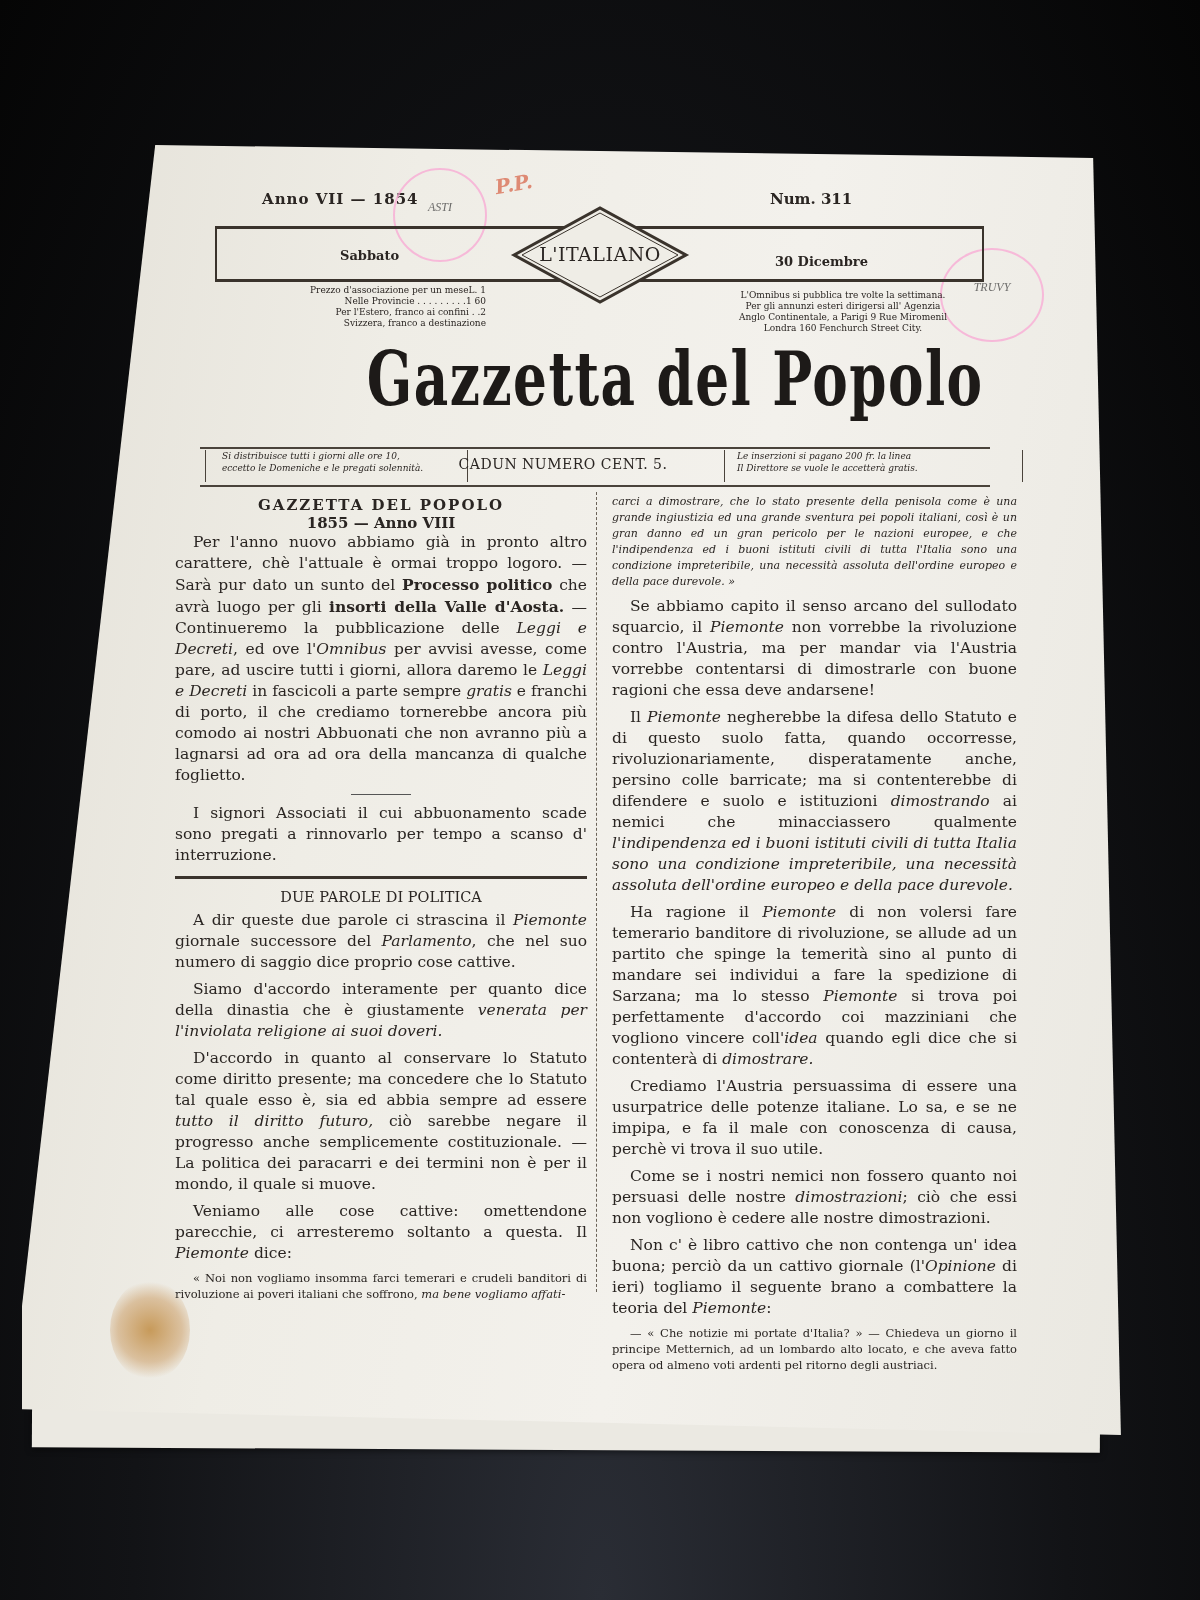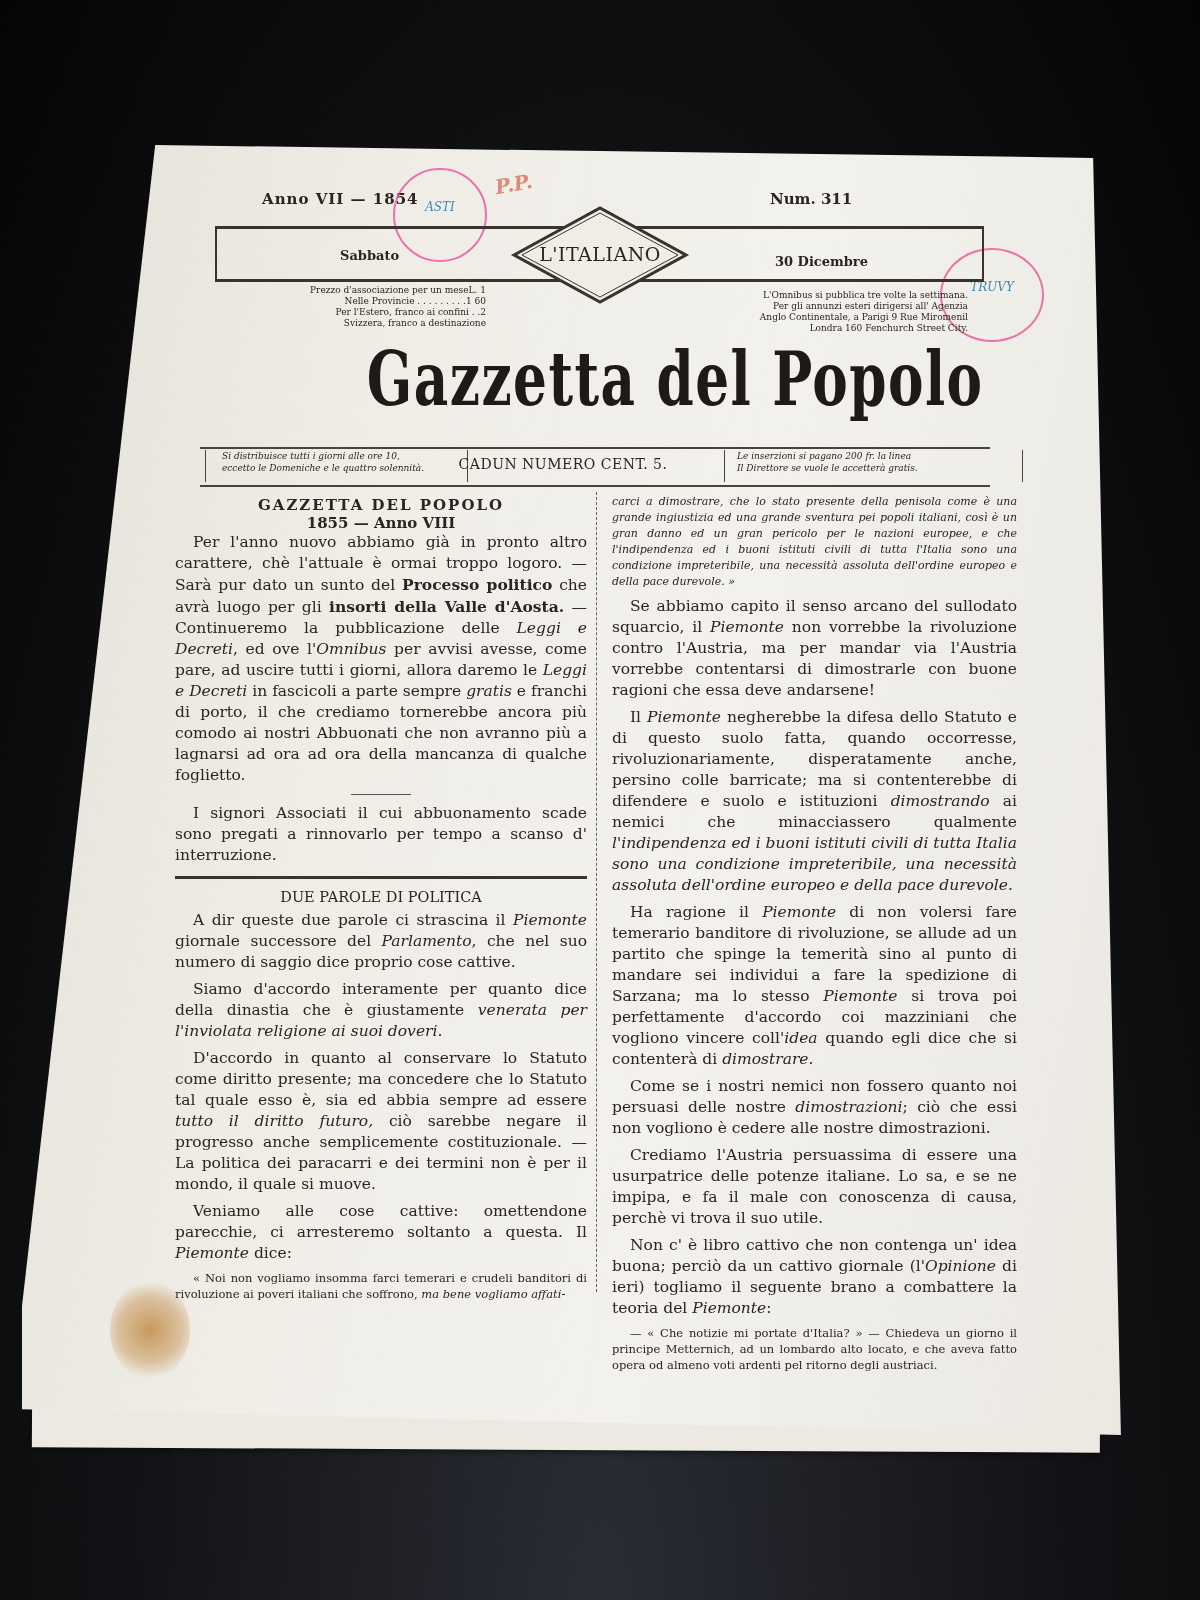--- a/index.html
+++ b/index.html
@@ -45,7 +45,7 @@
   .price-row { display:flex; justify-content:flex-end; }
   .pub-block { position:absolute; left:718px; top:290px; font-size:9px; line-height:11px; width:250px; text-align:right; }
 
-  .stamp { position:absolute; border:2px solid #ec4899; border-radius:50%; color:#0369a1; opacity:.75; }
+  .stamp { position:absolute; border:2px solid #f9a8d4; border-radius:50%; color:#404040; opacity:.75;font-family:Liberation Serif, serif; }
   .stamp1 { left:393px; top:168px; width:90px; height:90px; }
   .stamp2 { left:940px; top:248px; width:100px; height:90px; }
   .stamp-text { position:absolute; width:100%; text-align:center; font-size:12px; top:30px; font-style:italic; }

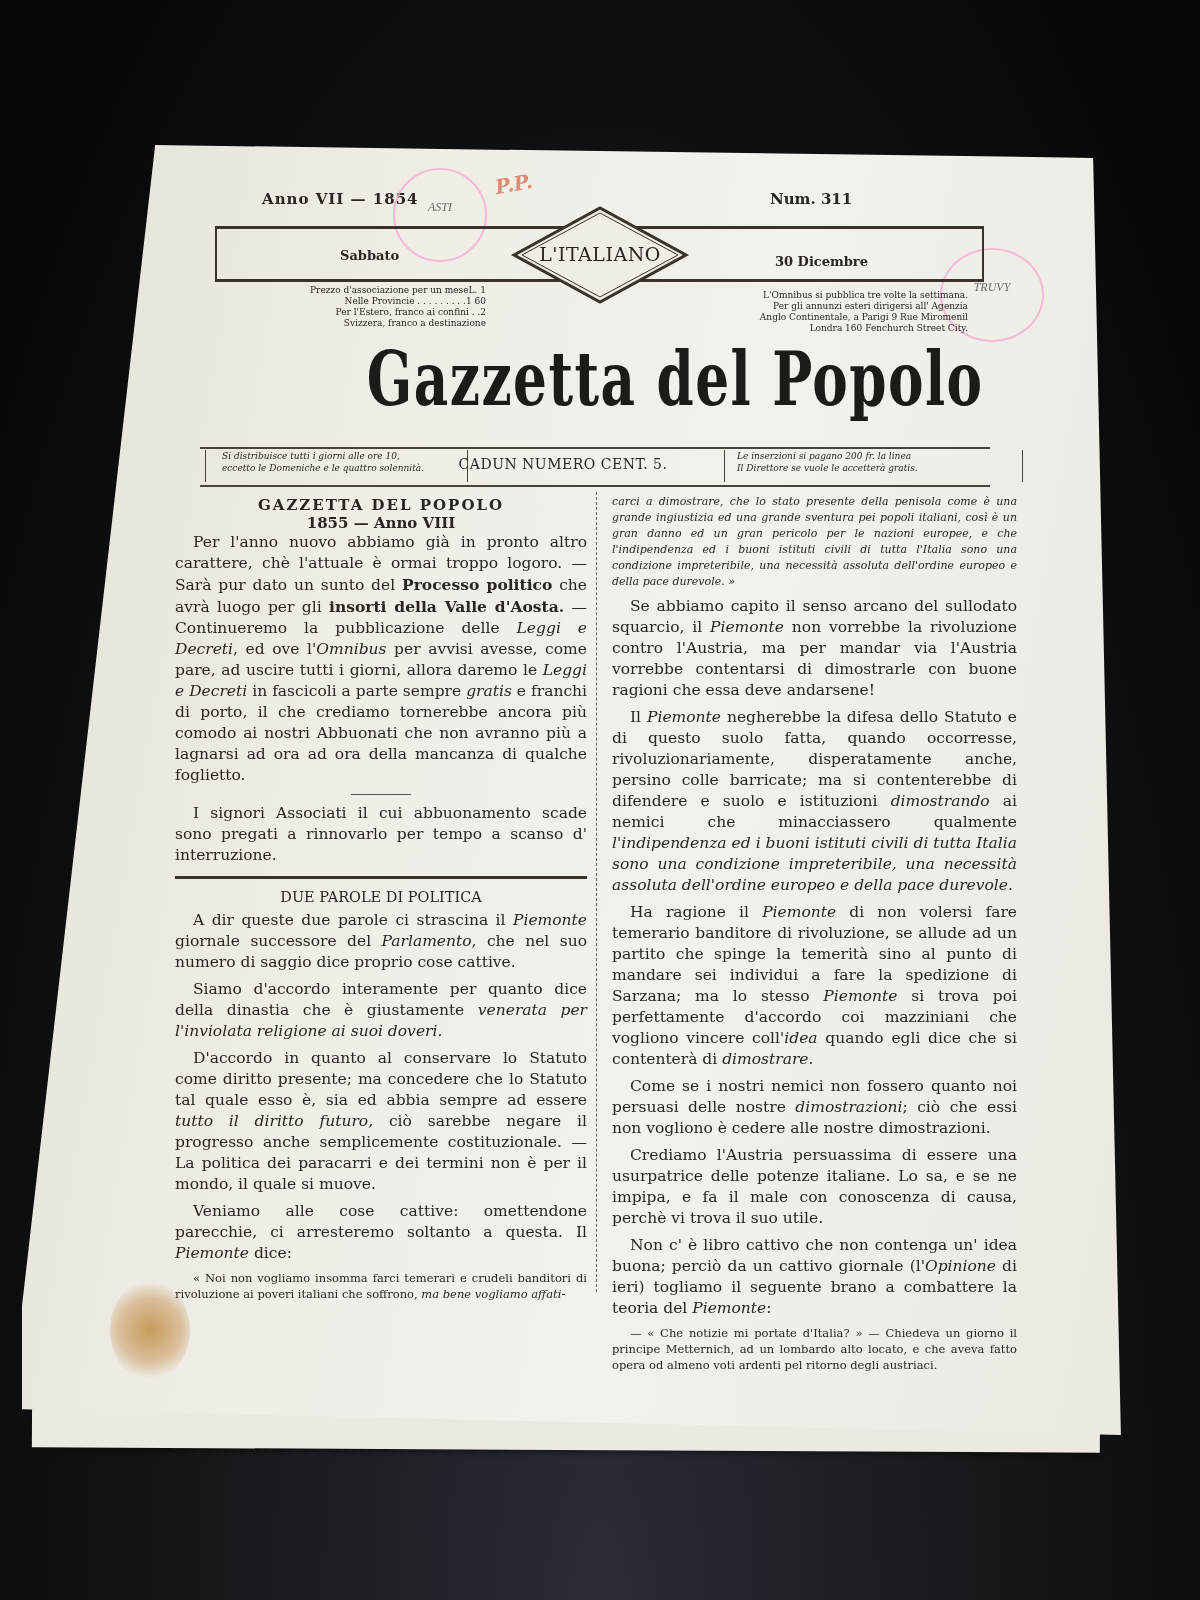--- a/index.html
+++ b/index.html
@@ -43,7 +43,7 @@
 
   .price-block { position:absolute; left:236px; top:285px; font-size:9px; line-height:11px; width:250px; }
   .price-row { display:flex; justify-content:flex-end; }
-  .pub-block { position:absolute; left:718px; top:290px; font-size:9px; line-height:11px; width:250px; text-align:right; }
+  .pub-block { position:absolute; left:718px; top:290px; font-size:9px; line-height:11px; width:250px; text-align:center; }
 
   .stamp { position:absolute; border:2px solid #f9a8d4; border-radius:50%; color:#404040; opacity:.75;font-family:Liberation Serif, serif; }
   .stamp1 { left:393px; top:168px; width:90px; height:90px; }

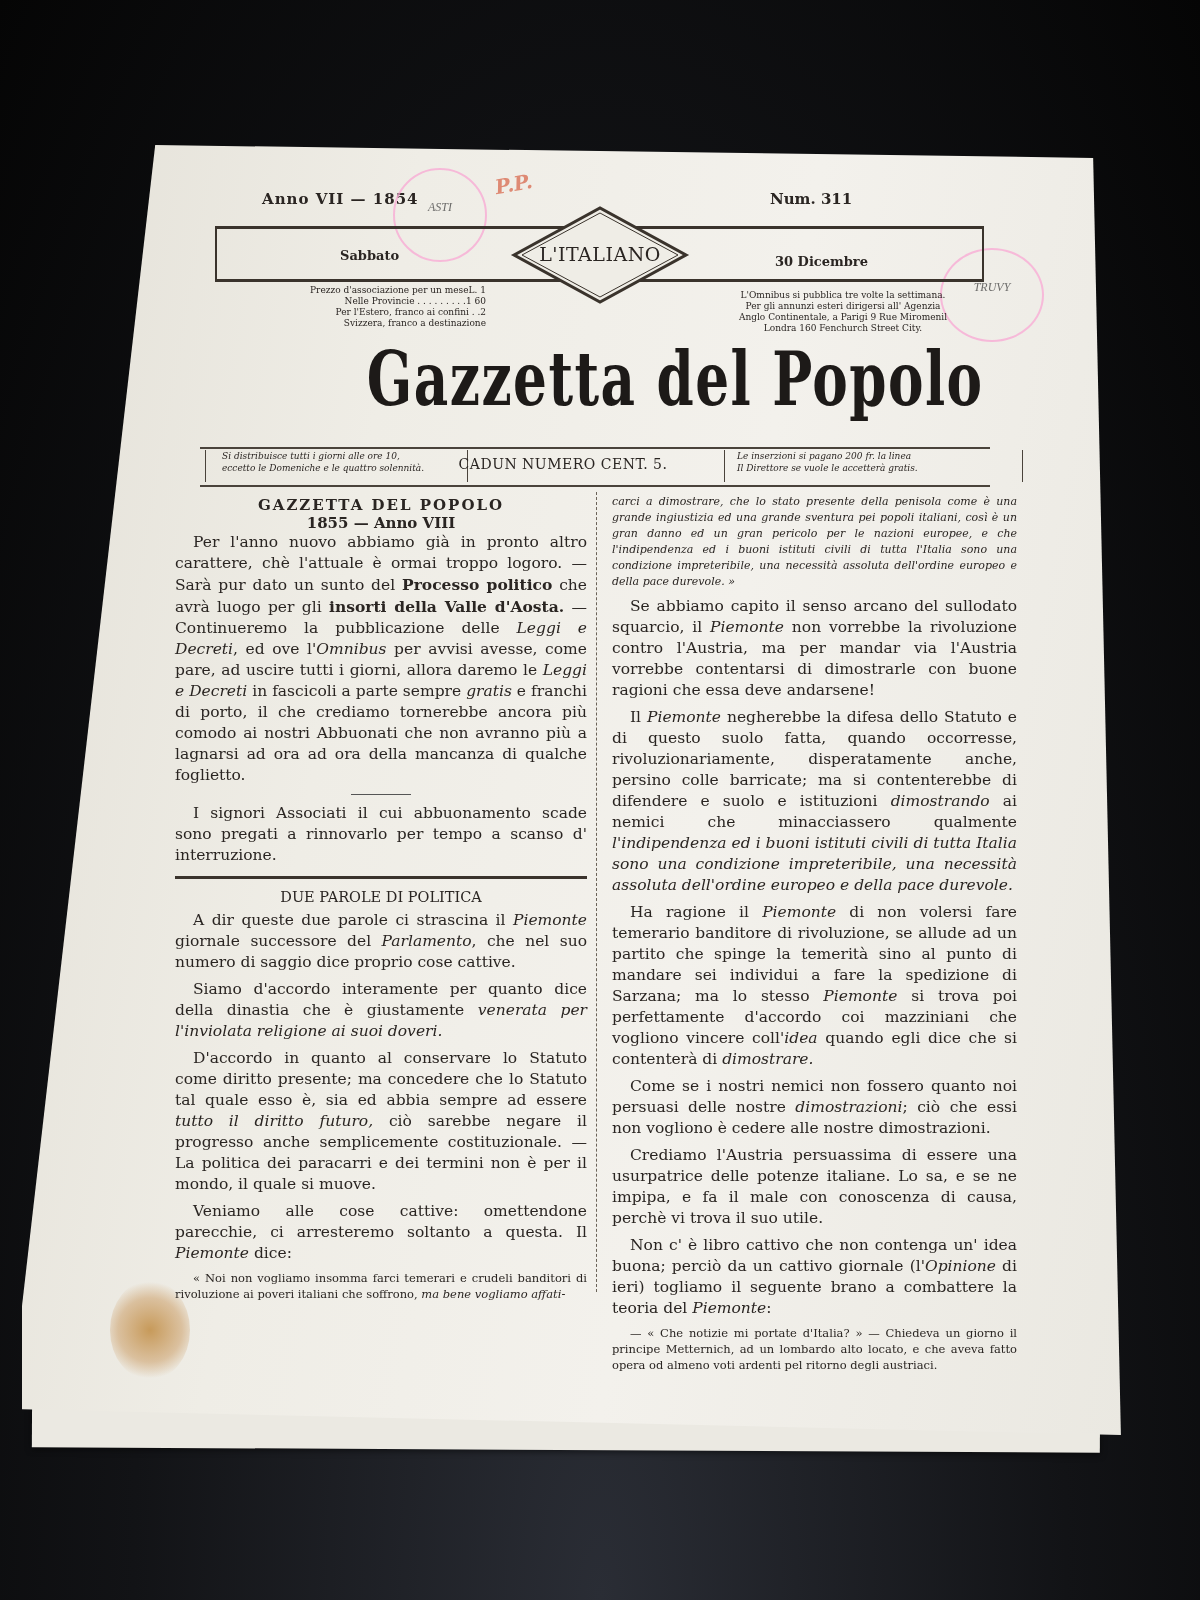--- a/index.html
+++ b/index.html
@@ -144,7 +144,7 @@
   <div class="sub-bar"></div>
   <div class="sub-left">
     <div>Si distribuisce tutti i giorni alle ore 10,</div>
-    <div>eccetto le Domeniche e le quattro solennità.</div>
+    <div>eccetto le Domeniche e le pregati solennità.</div>
   </div>
   <div class="sub-mid">CADUN NUMERO CENT. 5.</div>
   <div class="sub-right">

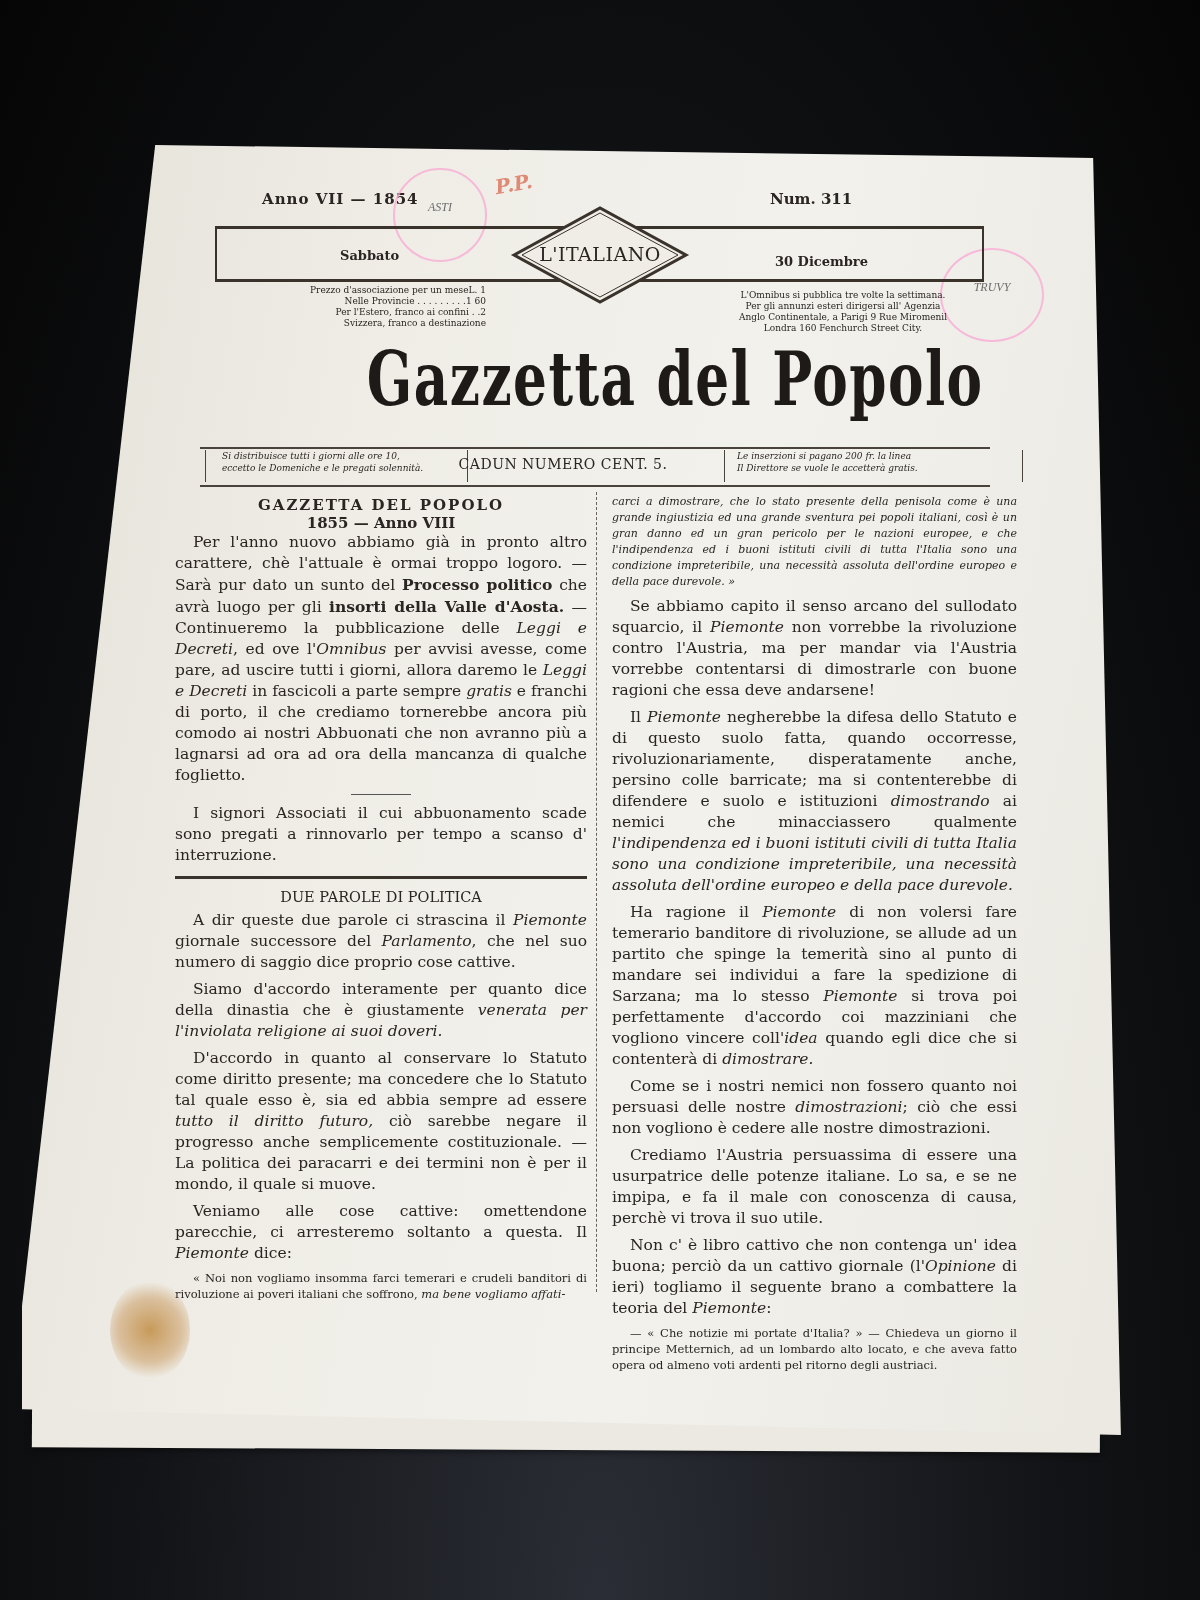--- a/index.html
+++ b/index.html
@@ -174,8 +174,8 @@
     <p class="p"><span>Se abbiamo capito il senso arcano del sullodato squarcio, il </span><em>Piemonte</em><span> non vorrebbe la rivoluzione contro l'Austria, ma per mandar via l'Austria vorrebbe contentarsi di dimostrarle con buone ragioni che essa deve andarsene!</span></p>
     <p class="p"><span>Il </span><em>Piemonte</em><span> negherebbe la difesa dello Statuto e di questo suolo fatta, quando occorresse, rivoluzionariamente, disperatamente anche, persino colle barricate; ma si contenterebbe di difendere e suolo e istituzioni </span><em>dimostrando</em><span> ai nemici che minacciassero qualmente </span><em>l'indipendenza ed i buoni istituti civili di tutta Italia sono una condizione impreteribile, una necessità assoluta dell'ordine europeo e della pace durevole.</em></p>
     <p class="p"><span>Ha ragione il </span><em>Piemonte</em><span> di non volersi fare temerario banditore di rivoluzione, se allude ad un partito che spinge la temerità sino al punto di mandare sei individui a fare la spedizione di Sarzana; ma lo stesso </span><em>Piemonte</em><span> si trova poi perfettamente d'accordo coi mazziniani che vogliono vincere coll'</span><em>idea</em><span> quando egli dice che si contenterà di </span><em>dimostrare.</em></p>
+    <p class="p">Crediamo l'Austria persuassima di essere una usurpatrice delle potenze italiane. Lo sa, e se ne impipa, e fa il male con conoscenza di causa, perchè vi trova il suo utile.</p>
     <p class="p"><span>Come se i nostri nemici non fossero quanto noi persuasi delle nostre </span><em>dimostrazioni</em><span>; ciò che essi non vogliono è cedere alle nostre dimostrazioni.</span></p>
-    <p class="p">Crediamo l'Austria persuassima di essere una usurpatrice delle potenze italiane. Lo sa, e se ne impipa, e fa il male con conoscenza di causa, perchè vi trova il suo utile.</p>
     <p class="p"><span>Non c' è libro cattivo che non contenga un' idea buona; perciò da un cattivo giornale (l'</span><em>Opinione</em><span> di ieri) togliamo il seguente brano a combattere la teoria del </span><em>Piemonte</em><span>:</span></p>
     <p class="p small">— « Che notizie mi portate d'Italia? » — Chiedeva un giorno il principe Metternich, ad un lombardo alto locato, e che aveva fatto opera od almeno voti ardenti pel ritorno degli austriaci.</p>
   </div>

